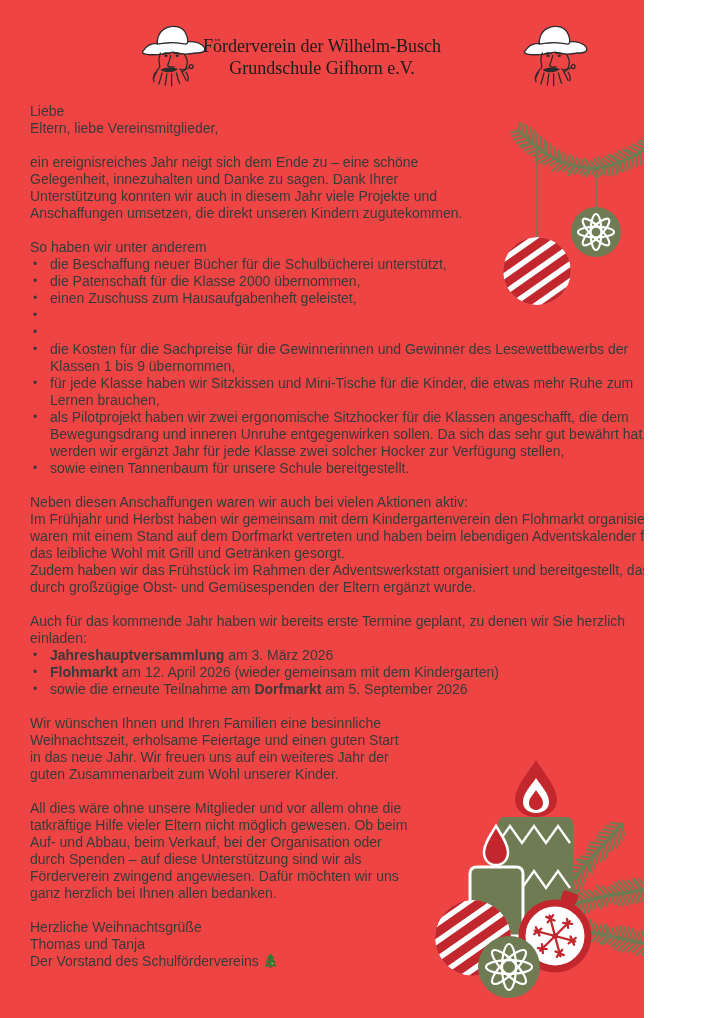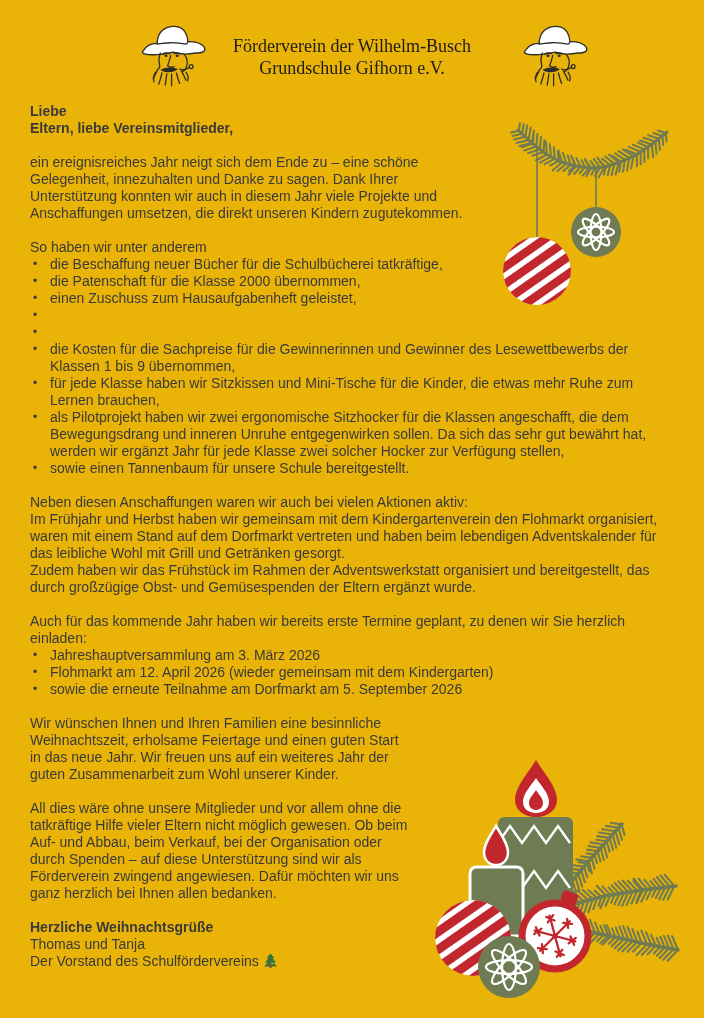--- a/index.html
+++ b/index.html
@@ -3,7 +3,7 @@
 <meta charset="utf-8">
 <style>
   html,body{margin:0;padding:0;background:#fff;}
-  .page{position:relative;width:704px;height:1018px;background:#eab308;overflow:hidden;
+  .page{position:relative;width:644px;height:1018px;background:#ef4444;overflow:hidden;
         font-family:"Liberation Sans",sans-serif;color:#3a3a3a;}
   .title{position:absolute;top:35px;left:50%;transform:translateX(-50%);
          font-family:"Liberation Serif",serif;font-size:18px;line-height:22px;

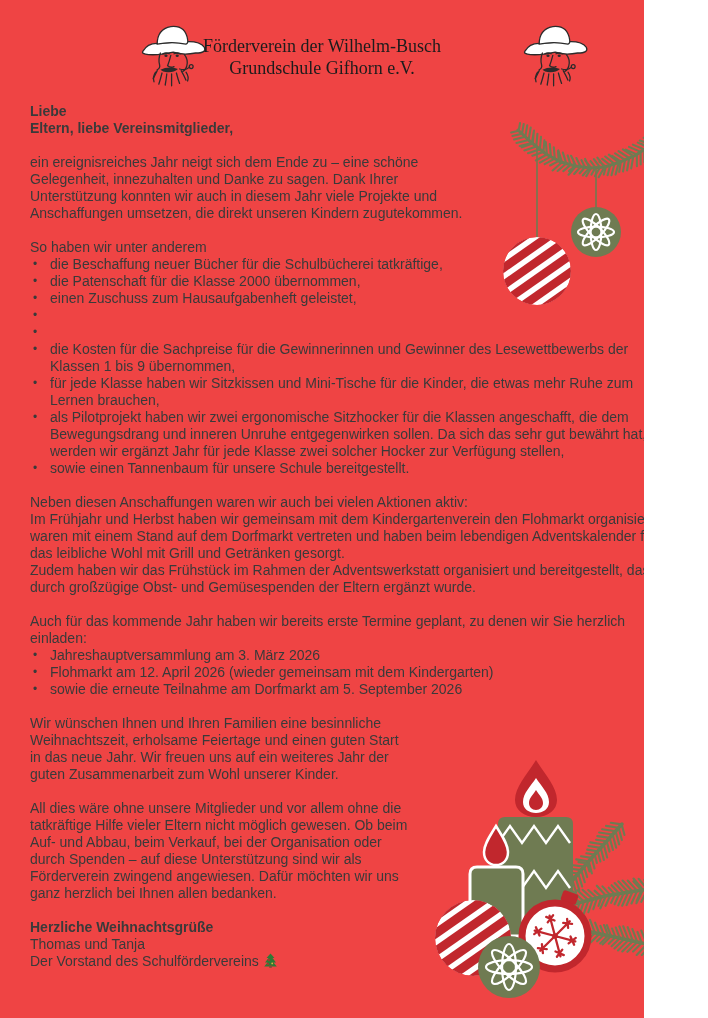--- a/index.html
+++ b/index.html
@@ -13,7 +13,7 @@
   .portrait.right{left:520px;}
   .body-col{position:absolute;left:30px;top:103px;width:652px;font-size:14px;line-height:17px;}
   .pre-line{white-space:pre-line;}
-  .bold{font-weight:bold;}
+  .bold{font-weight:normal;}
   .para{margin-top:17px;}
   .li{display:flex;}
   .dot{flex:none;width:17px;padding-left:3px;font-size:12px;line-height:17px;}

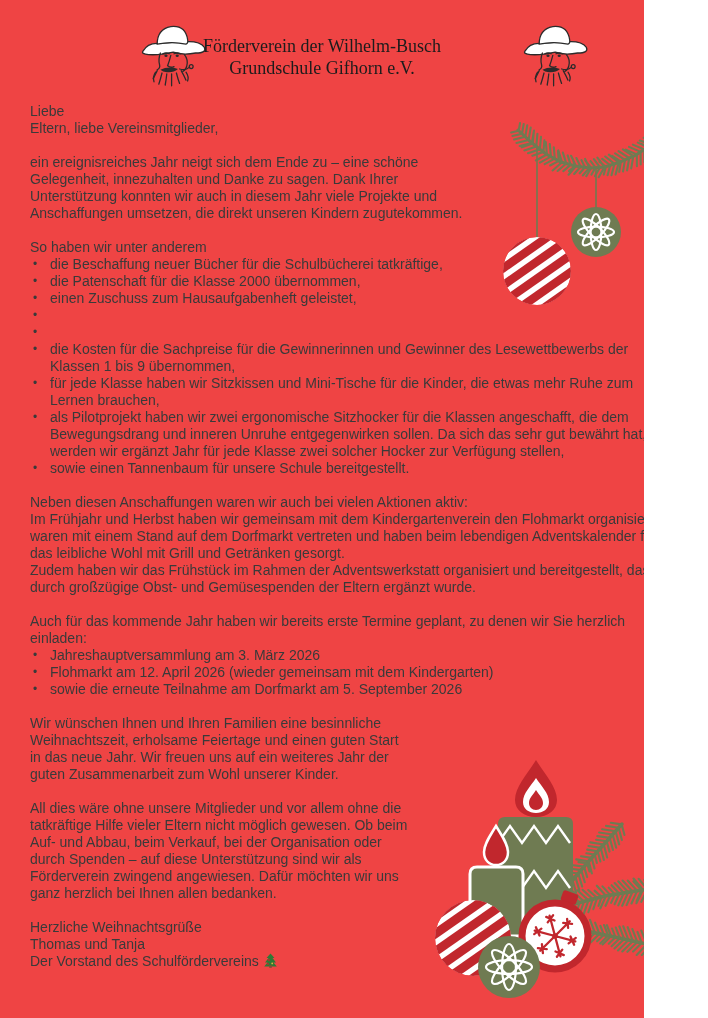--- a/index.html
+++ b/index.html
@@ -116,7 +116,7 @@
       <div>So haben wir unter anderem</div>
       <div class="li">
           <span class="dot">•</span>
-          <span class="pre-line">die Beschaffung neuer Bücher für die Schulbücherei tatkräftige,</span>
+          <span class="pre-line">die Beschaffung neuer Bücher für die Schulbücherei unterstützt,</span>
         </div>
       <div class="li">
           <span class="dot">•</span>

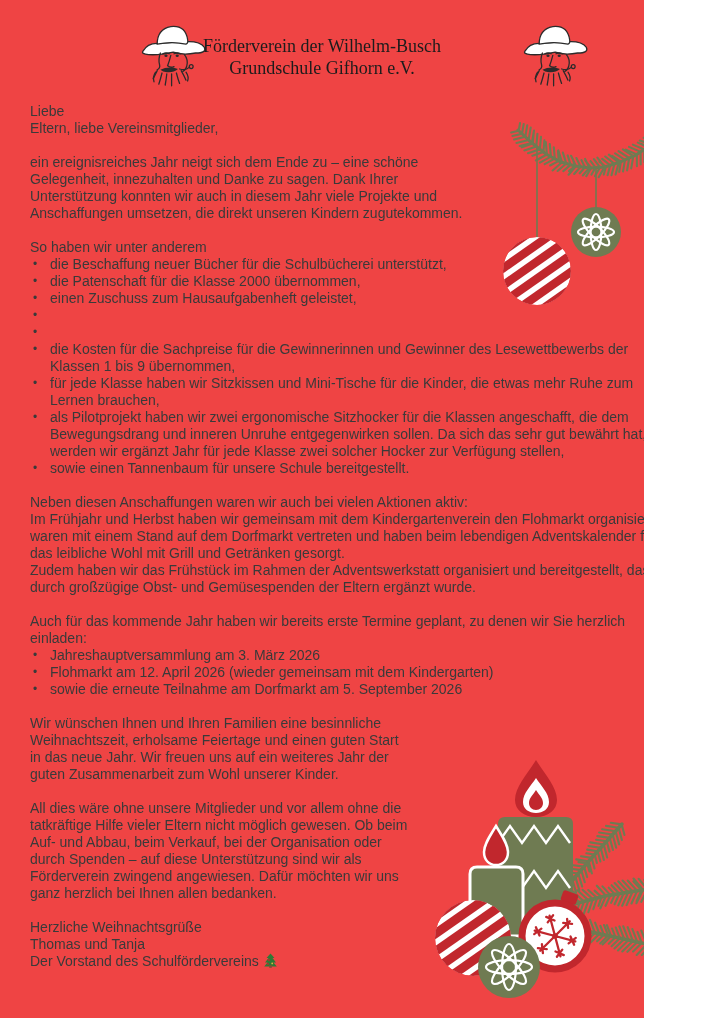--- a/index.html
+++ b/index.html
@@ -17,7 +17,7 @@
   .para{margin-top:17px;}
   .li{display:flex;}
   .dot{flex:none;width:17px;padding-left:3px;font-size:12px;line-height:17px;}
-  b{font-weight:normal;margin-top:46px;}
+  b{font-weight:bold;margin-top:46px;}
   .deco{position:absolute;pointer-events:none;}
   .deco-top{left:480px;top:112px;}
   .deco-bottom{left:430px;top:740px;}

